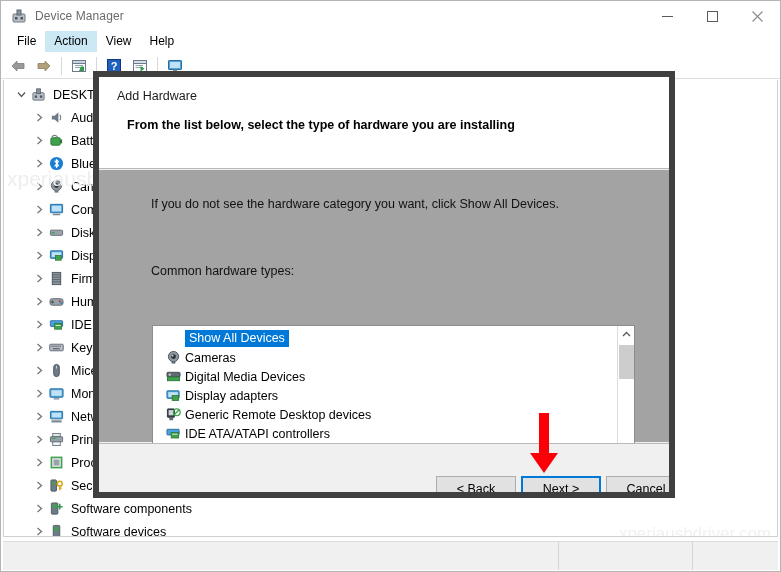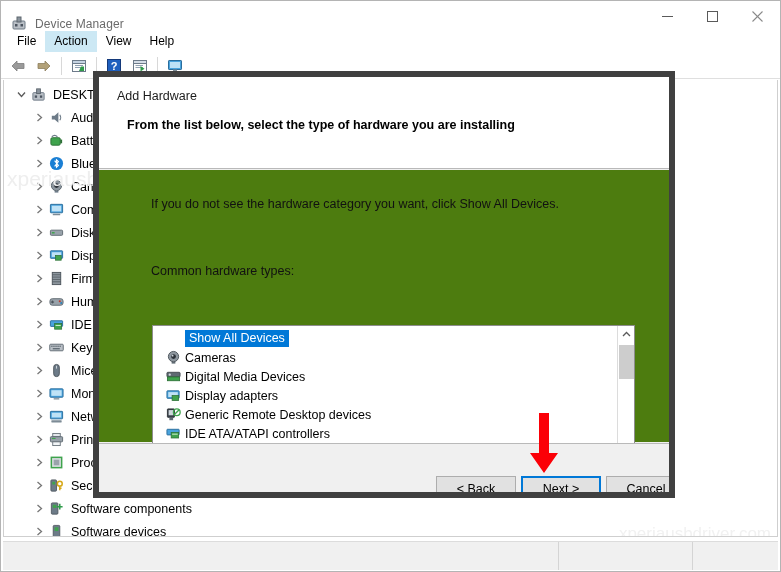--- a/index.html
+++ b/index.html
@@ -24,7 +24,7 @@
     position: absolute; left: 0; top: 0;
     width: 779px; height: 30px;
     background: #ffffff;
-    display: flex; align-items: flex-end;
+    display: flex; align-items: center;
   }
   .title-icon {
     width: 16px; height: 16px; margin-left: 10px; margin-right: 8px;

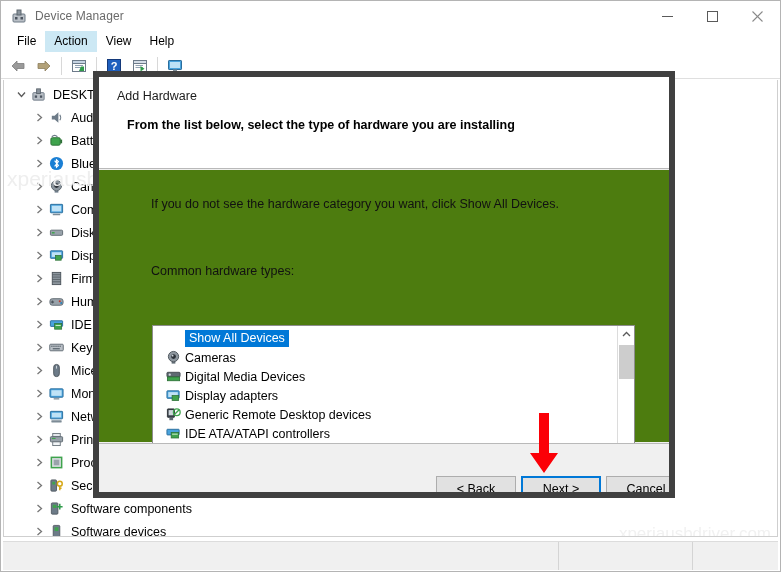--- a/index.html
+++ b/index.html
@@ -161,7 +161,7 @@
   .dlg-body {
     position: absolute; left: 0; top: 93px;
     width: 580px; height: 272px;
-    background: #4d7c0f;
+    background: #a3a3a3;
     padding-left: 43px;
   }
   .dlg-hint {

